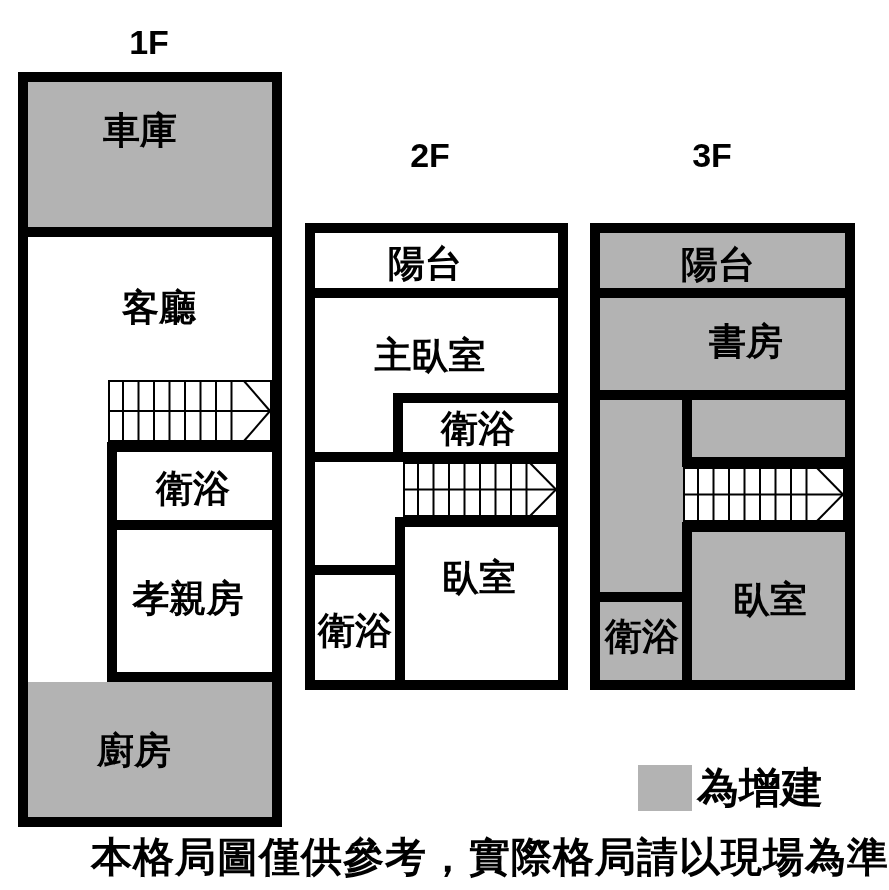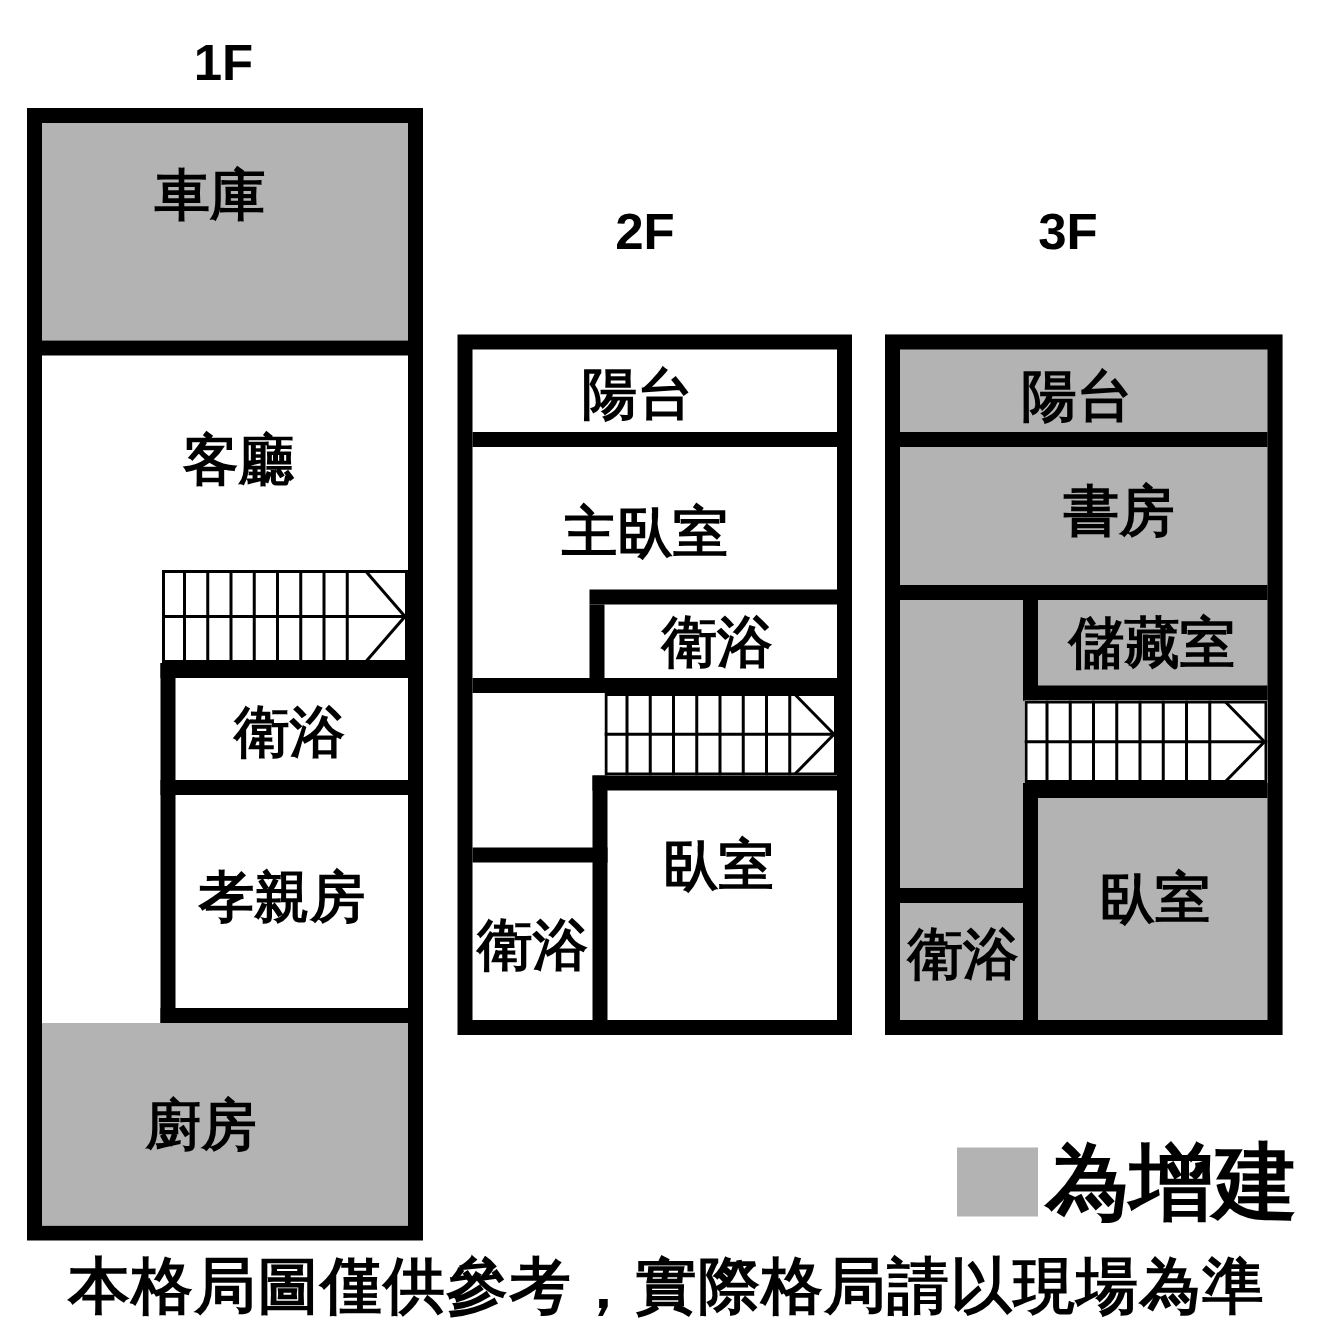--- a/index.html
+++ b/index.html
@@ -161,7 +161,6 @@
   <div class="room-label" id="f3-label-study">書房</div>
   <div class="wall" id="f3-wall-study"></div>
   <div class="wall" id="f3-wall-storage-left"></div>
-  <div class="room-label" id="f3-label-storage">儲藏室</div>
   <div class="wall" id="f3-wall-storage-bottom"></div>
   <div class="stairs" id="f3-stairs">
       <svg xmlns="http://www.w3.org/2000/svg" width="162" height="55">

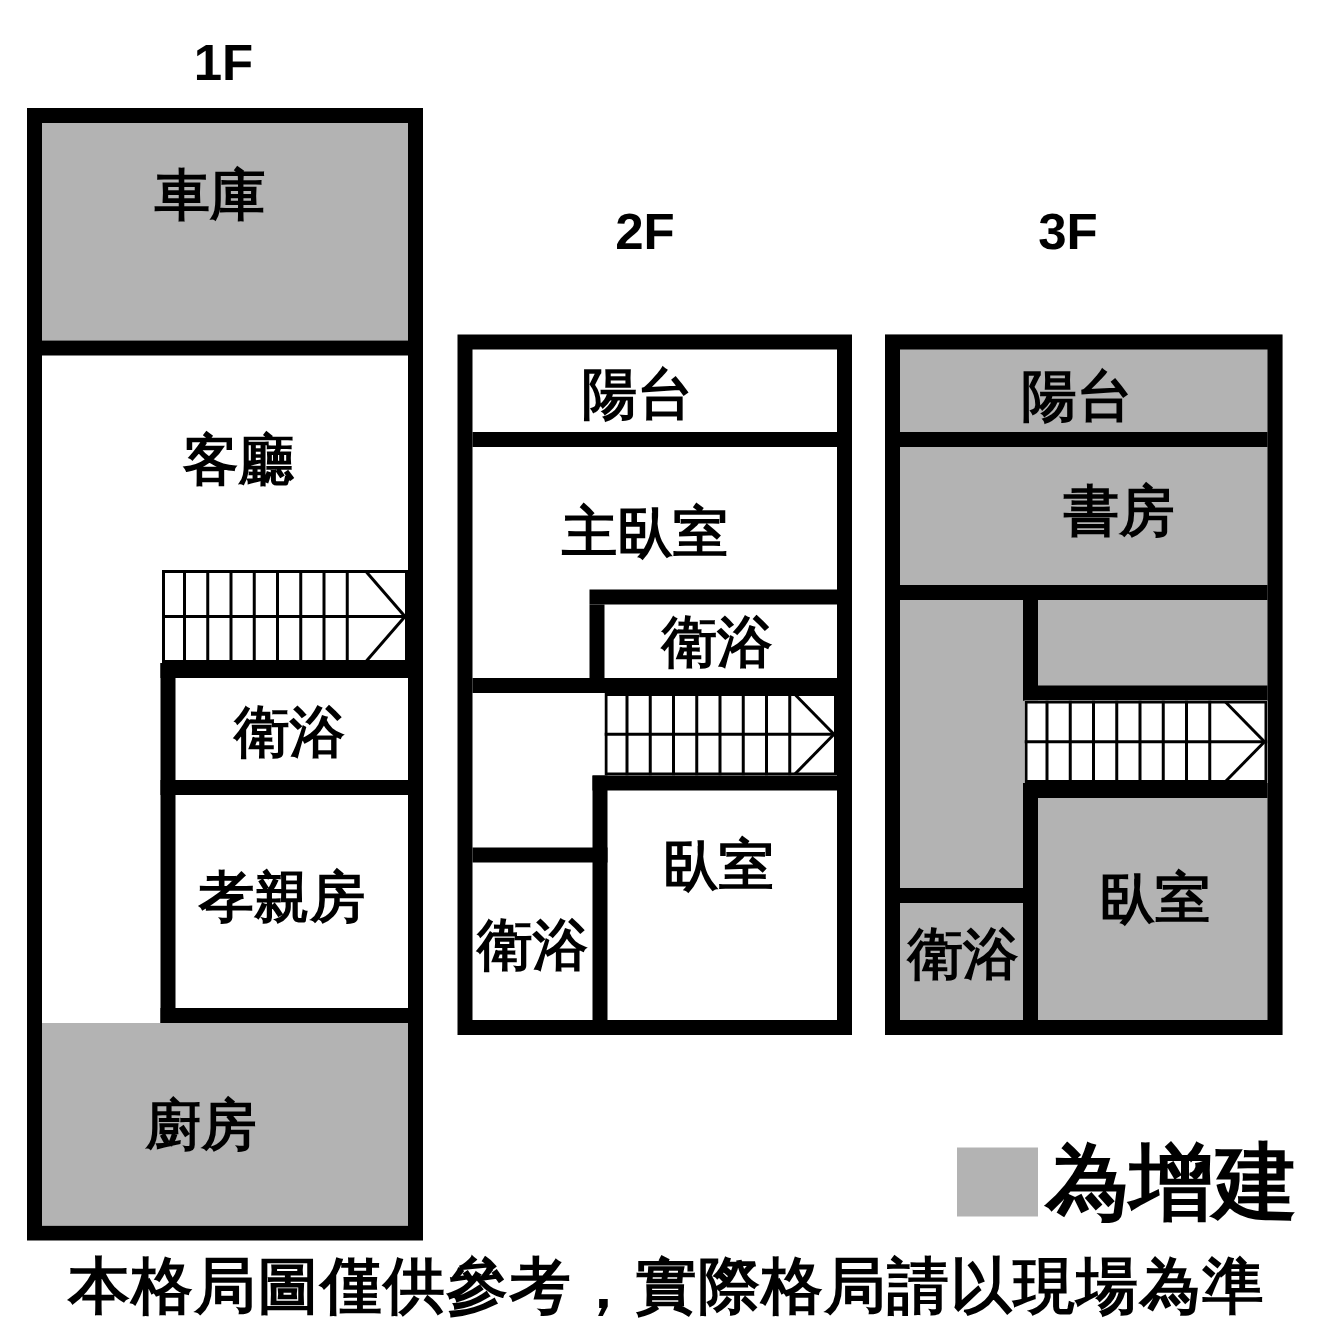--- a/index.html
+++ b/index.html
@@ -75,7 +75,7 @@
   #legend-swatch{position:absolute;left:638px;top:765px;width:54px;height:46px;background:var(--gray);}
   #legend-label{
     position:absolute;left:697px;top:788px;transform:translate(0,-50%);
-    font-size:56px;font-weight:700;white-space:nowrap;line-height:1;
+    font-size:42px;font-weight:700;white-space:nowrap;line-height:1;
   }
   #disclaimer{
     position:absolute;left:0;right:0;top:837px;text-align:center;

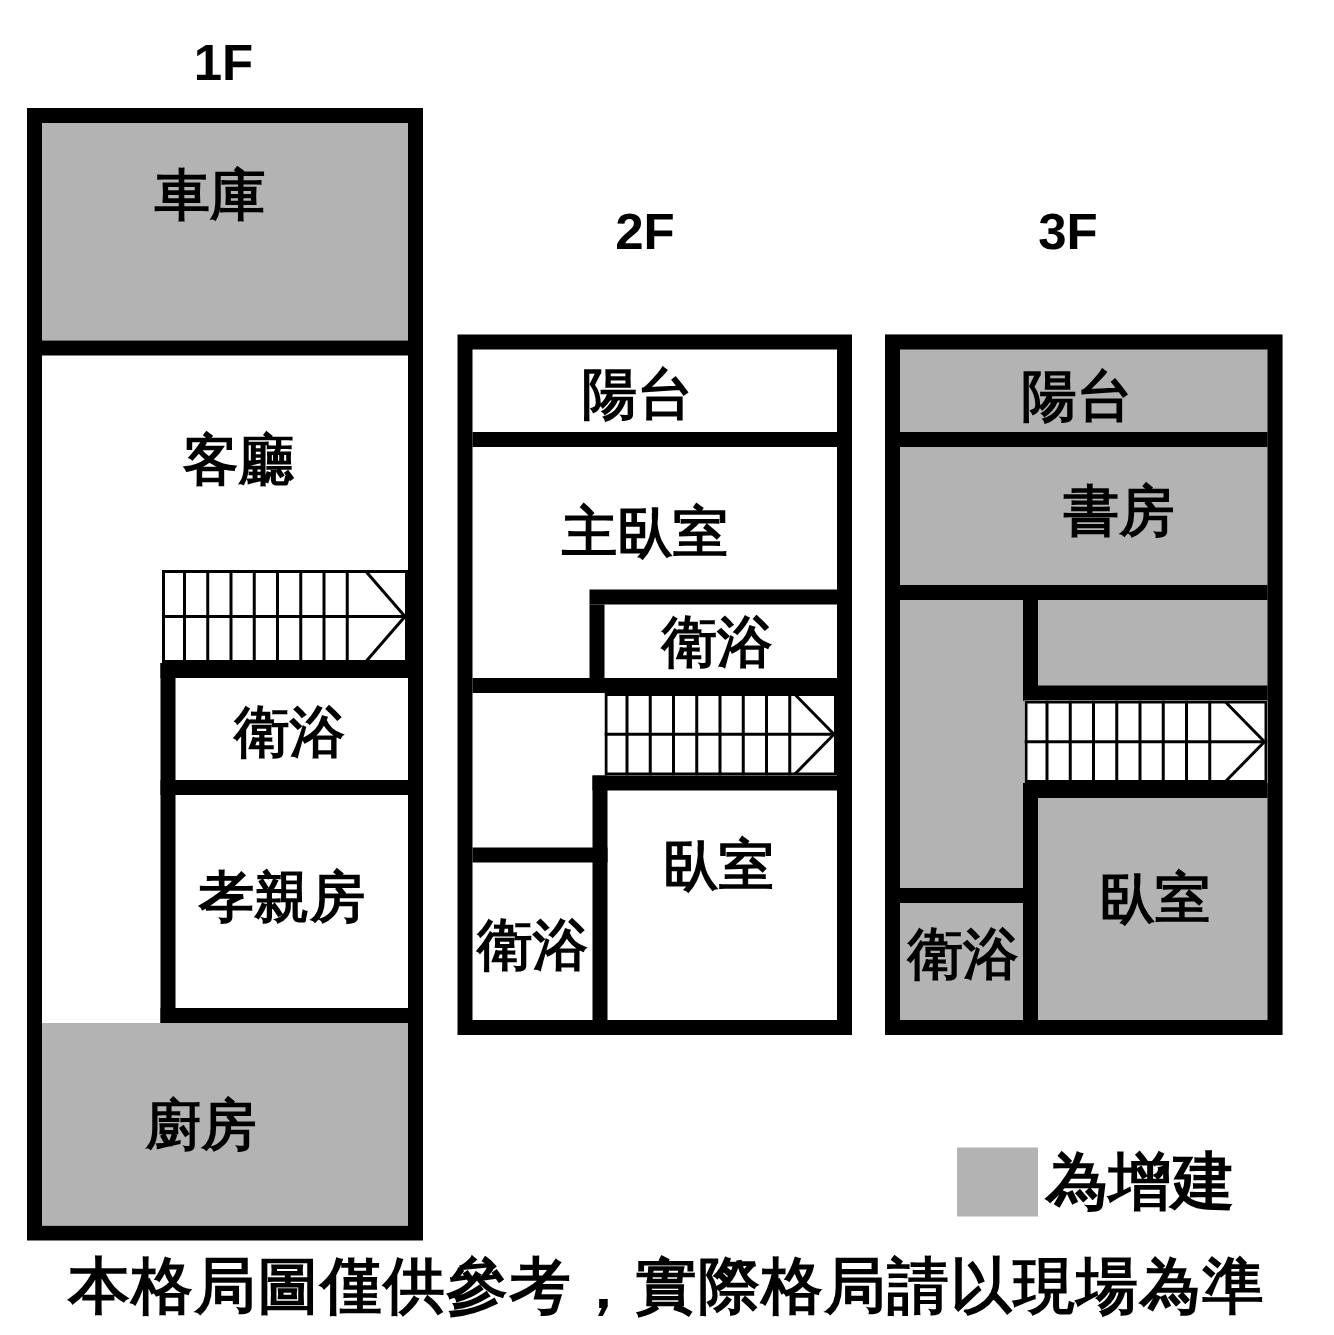--- a/index.html
+++ b/index.html
@@ -78,7 +78,7 @@
     font-size:42px;font-weight:700;white-space:nowrap;line-height:1;
   }
   #disclaimer{
-    position:absolute;left:0;right:0;top:837px;text-align:center;
+    position:absolute;left:0;right:0;top:837px;text-align:right;
     font-size:41px;font-weight:700;white-space:nowrap;letter-spacing:1px;line-height:1;
   }
 </style>

